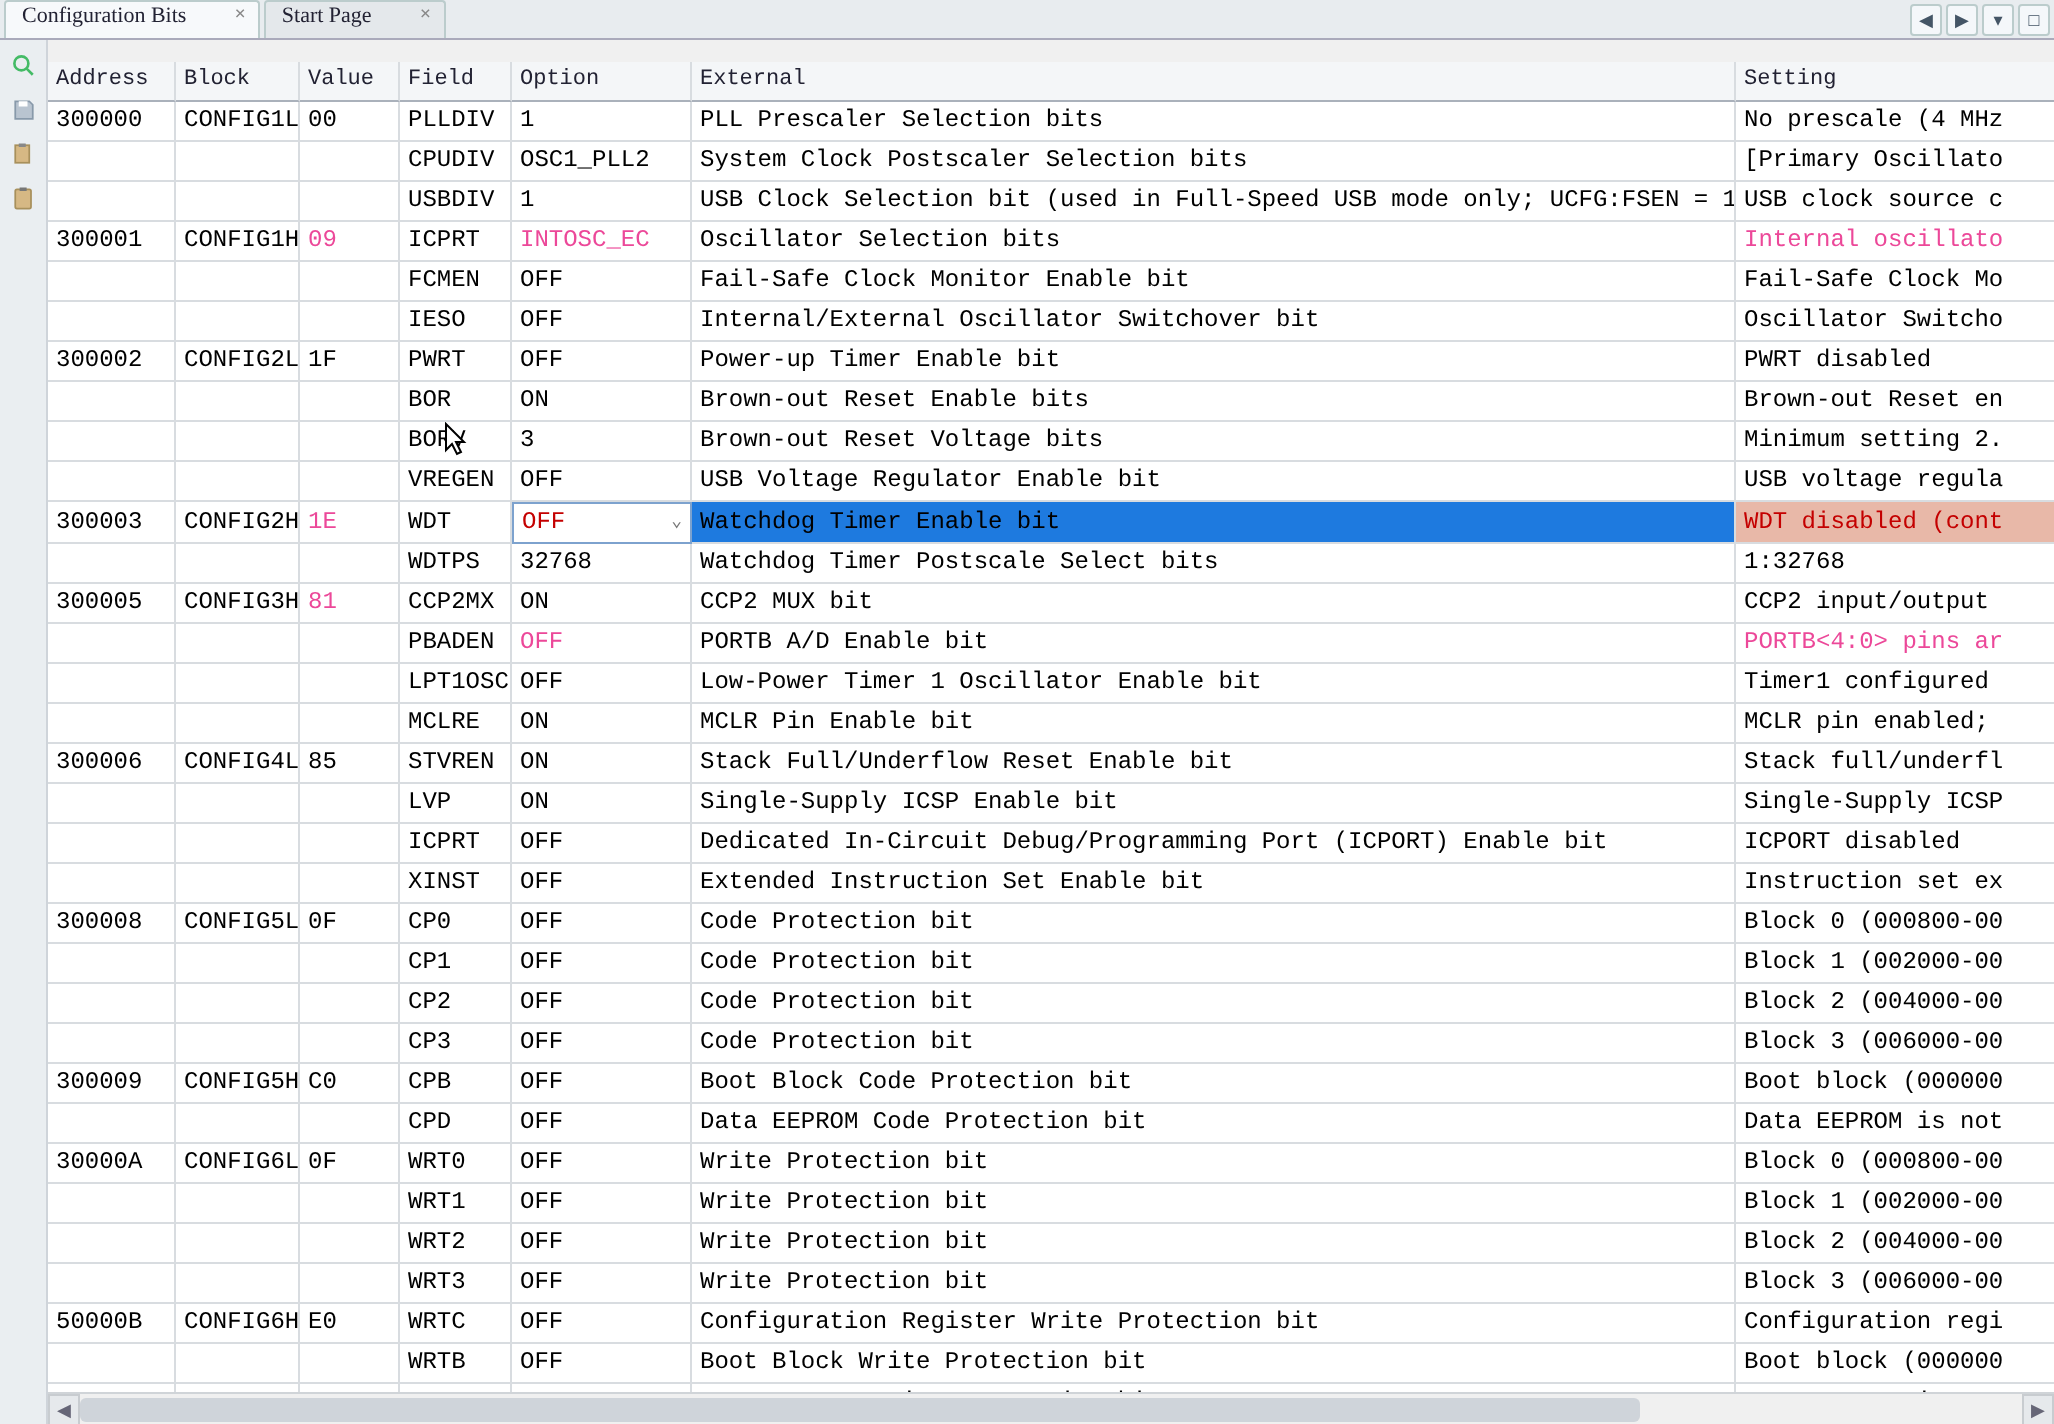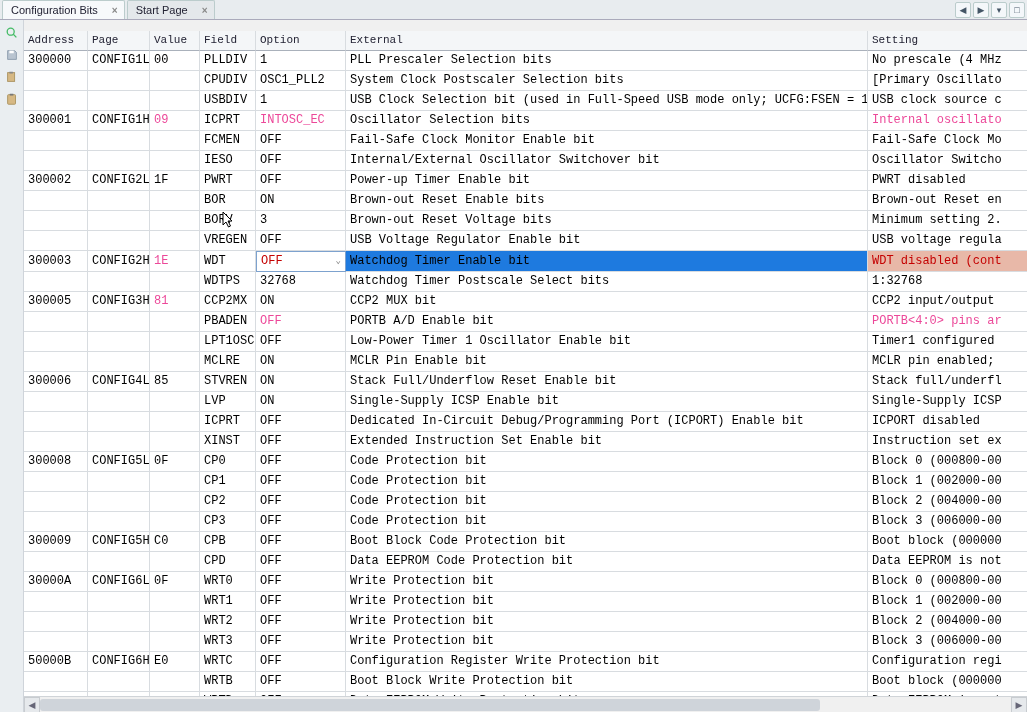--- a/index.html
+++ b/index.html
@@ -25,8 +25,7 @@
     }
     .tab {
       display: inline-flex;
-      align-items: center;
-      gap: 12px;
+      gap: 22px;
       background: #f7f9fb;
       border: 1px solid #bcc;
       border-bottom: none;
@@ -38,6 +37,7 @@
       font-size: 11px;
       color: #223;
       cursor: default;
+      font-family: Liberation Serif, serif;
     }
     .tab .close-x {
       color: #888;

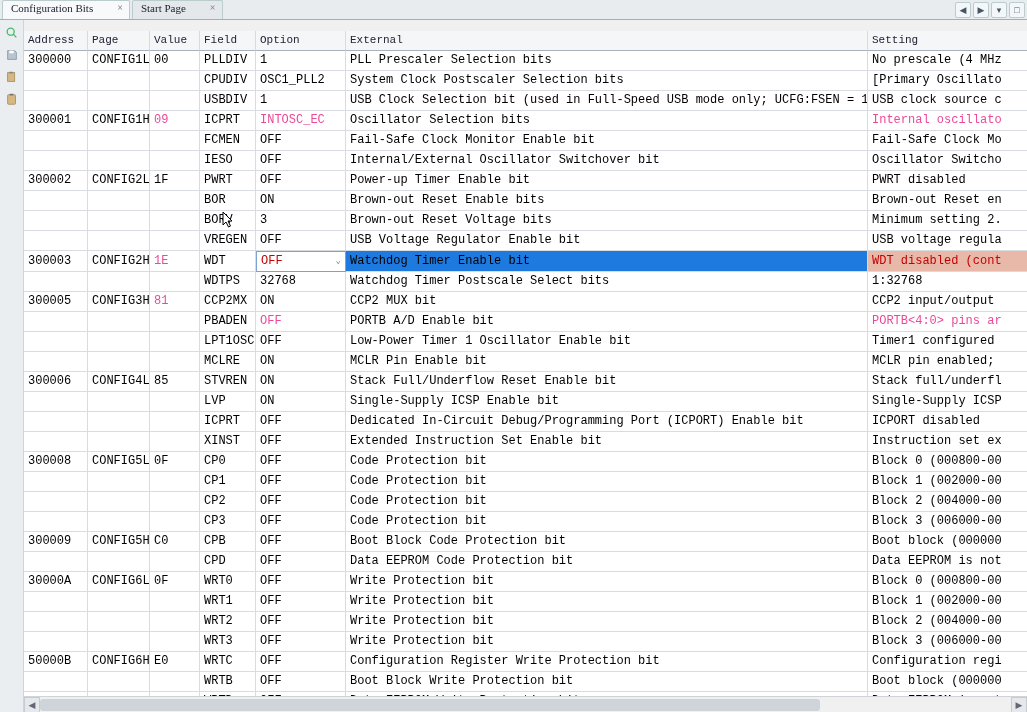--- a/index.html
+++ b/index.html
@@ -264,7 +264,7 @@
         <thead>
           <tr>
             <th>Address</th>
-            <th>Page</th>
+            <th>Block</th>
             <th>Value</th>
             <th>Field</th>
             <th>Option</th>

